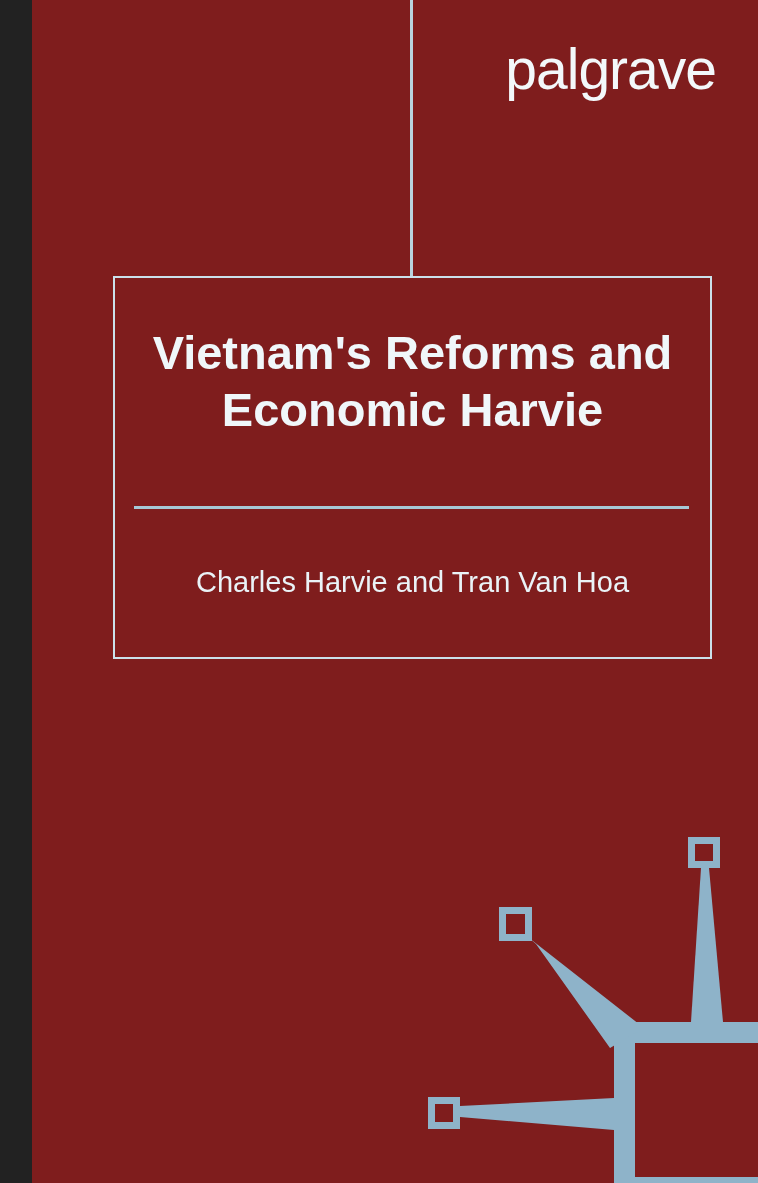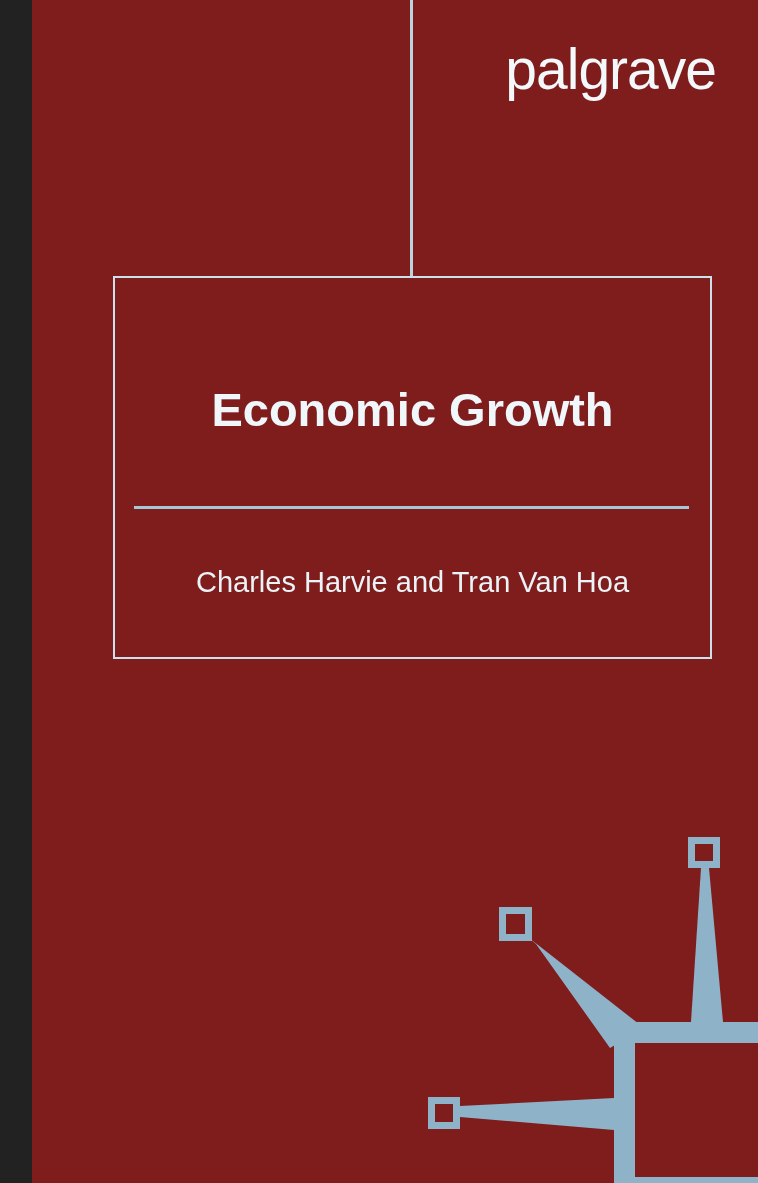--- a/index.html
+++ b/index.html
@@ -66,7 +66,7 @@
 
   <div class="title-box">
     <h1 class="book-title">
-      <br>
+      <span>Vietnam's Reforms and</span><br>
       <span>Economic Growth</span>
     </h1>
     <div class="divider"></div>

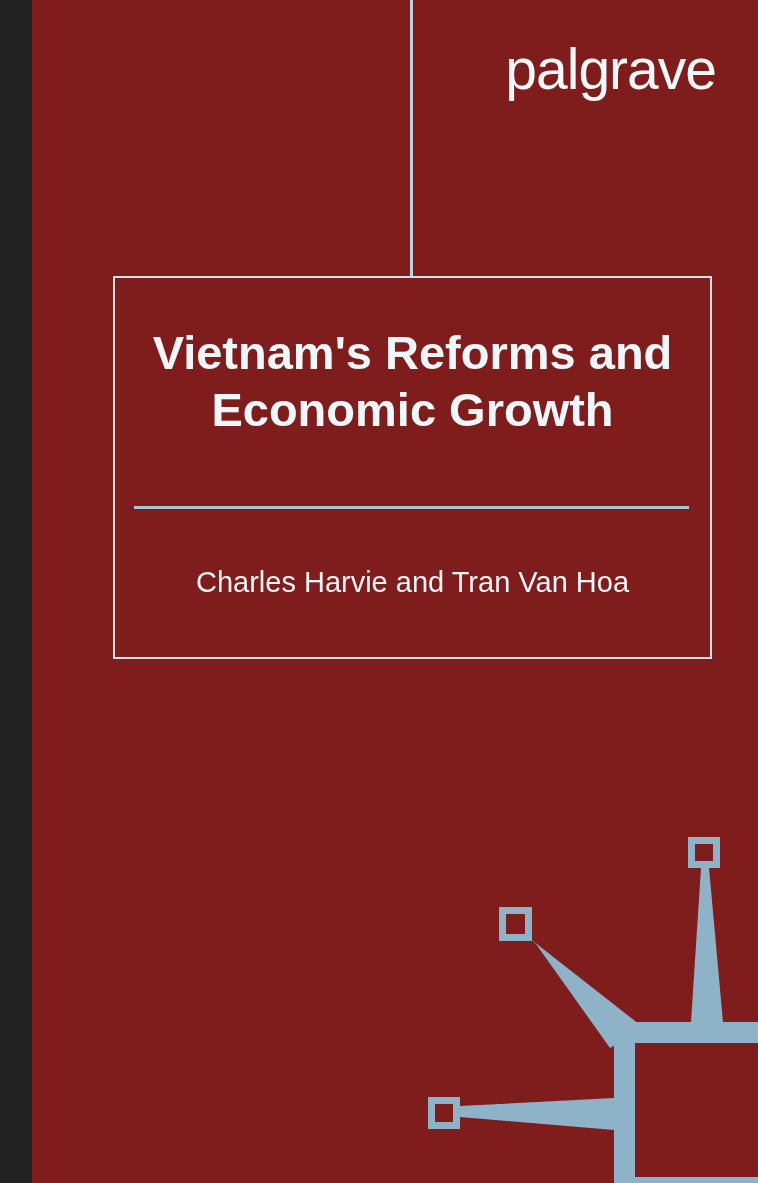--- a/index.html
+++ b/index.html
@@ -67,7 +67,7 @@
   <div class="title-box">
     <h1 class="book-title">
       <span>Vietnam's Reforms and</span><br>
-      <span>Economic Growth</span>
+      <span>Economic Harvie</span>
     </h1>
     <div class="divider"></div>
     <div class="author">Charles Harvie and Tran Van Hoa</div>

